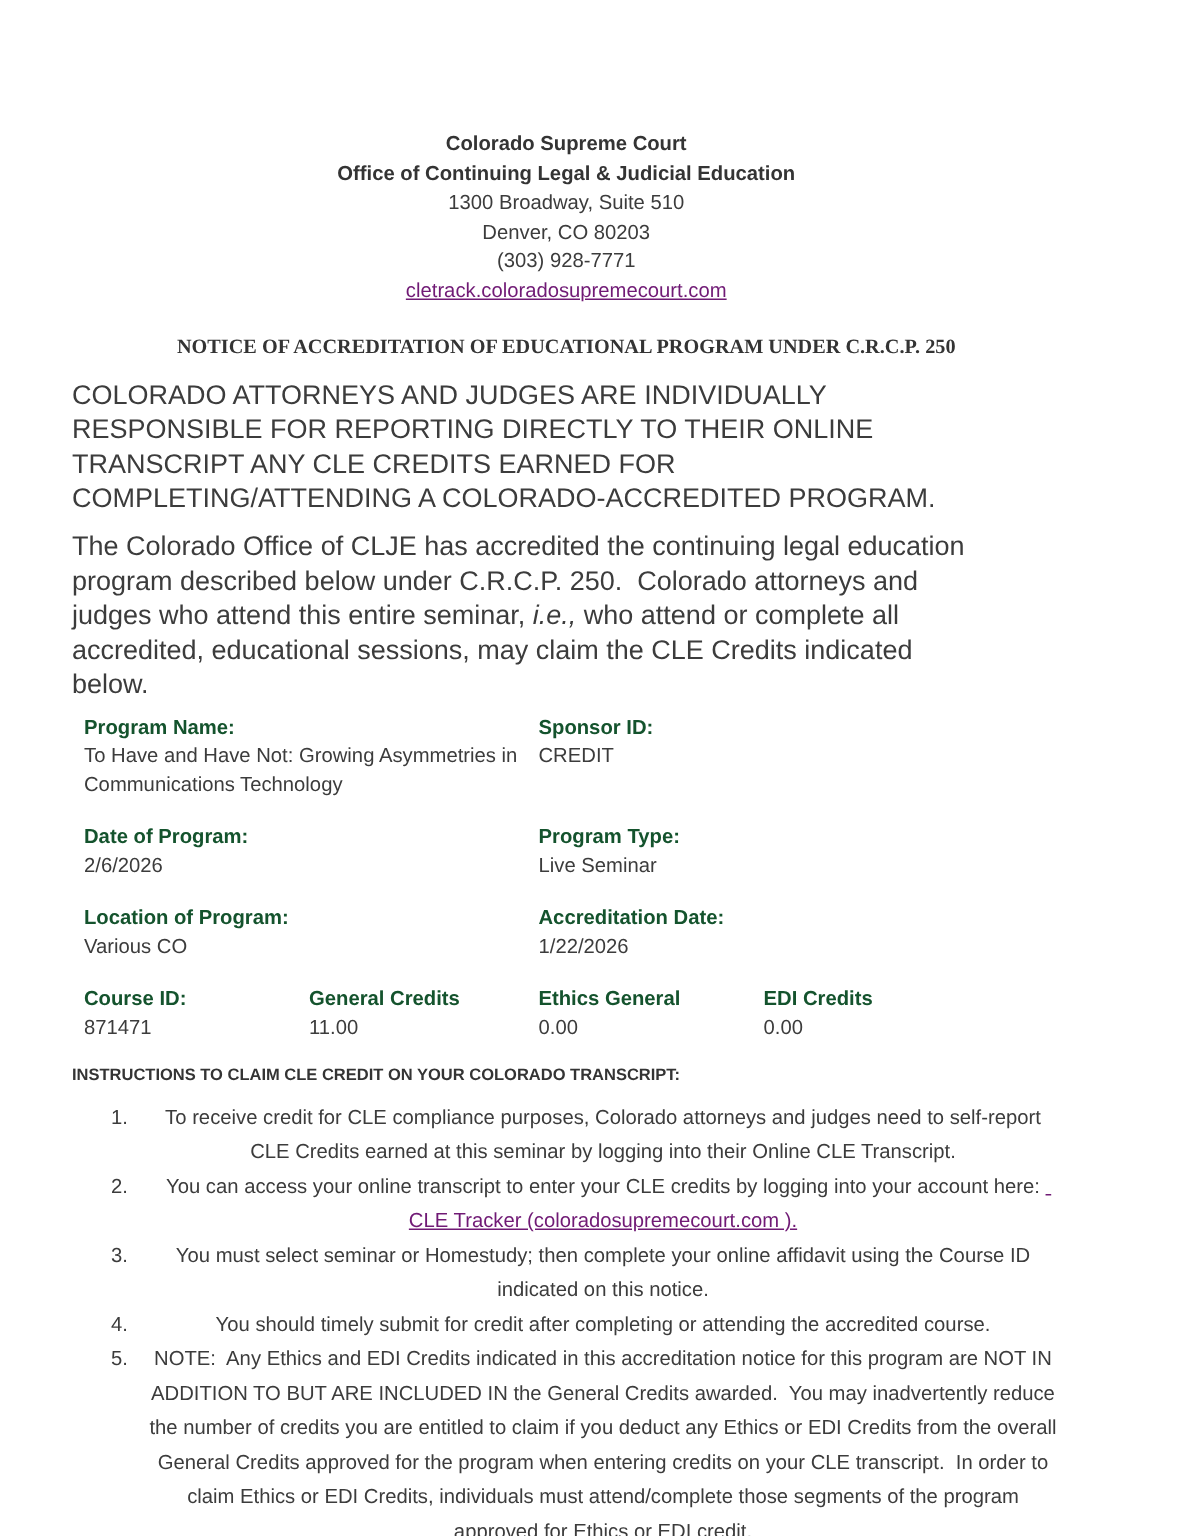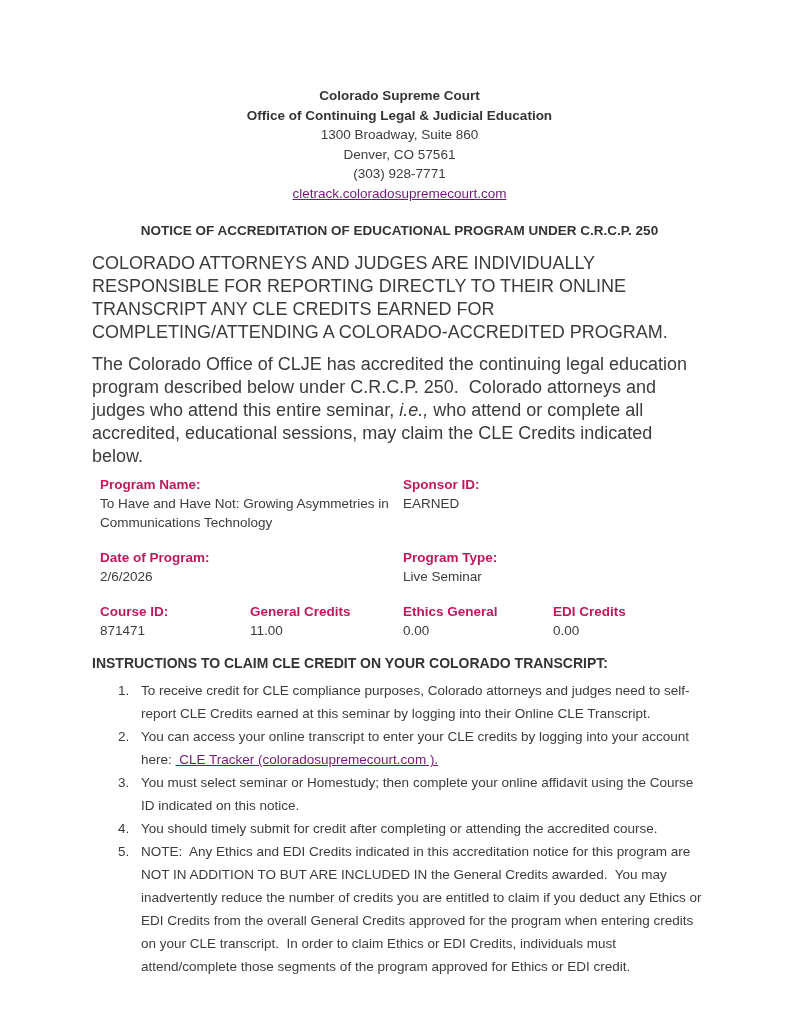--- a/index.html
+++ b/index.html
@@ -12,7 +12,7 @@
   }
   .page {
     width: 791px; height: 736px;
-    padding: 86px 84px 40px 92px;
+    padding: 86px 84px 40px 48px;
     background: #ffffff;
   }
   .doc-header { text-align: center; font-size: 13.5px; line-height: 19.5px; }

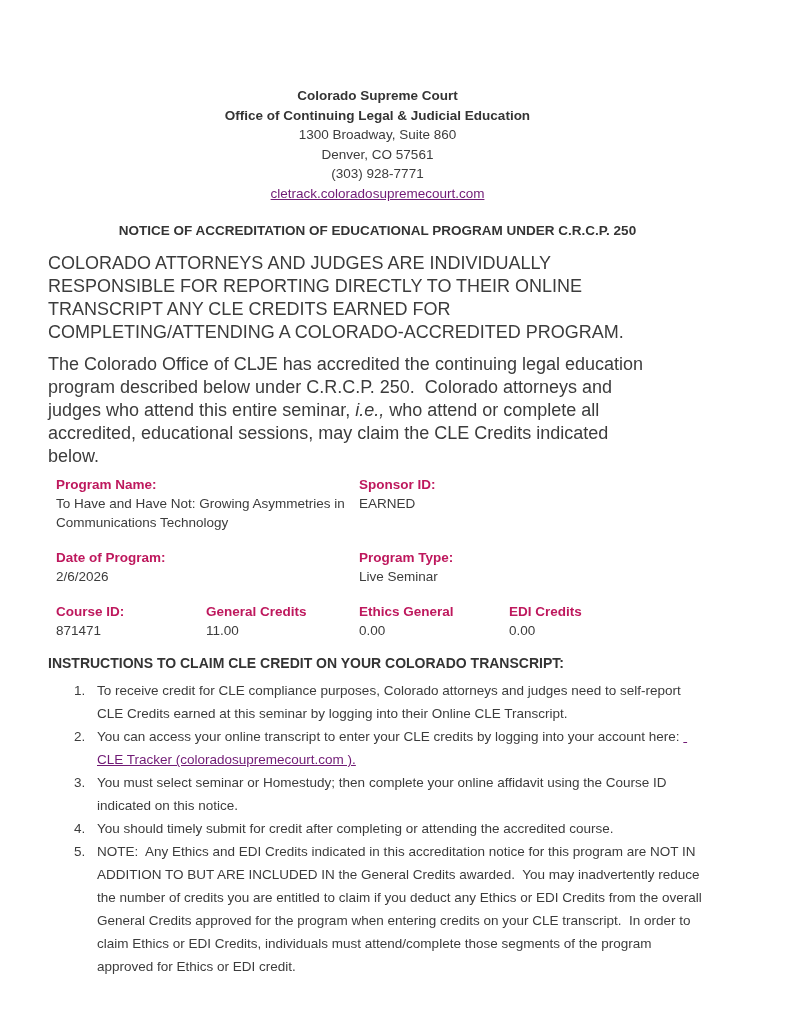--- a/index.html
+++ b/index.html
@@ -76,7 +76,7 @@
   <div class="doc-header">
     <div class="hdr-bold">Colorado Supreme Court</div>
     <div class="hdr-bold">Office of Continuing Legal &amp; Judicial Education</div>
-    <div>1300 Broadway, Suite 860</div>
+    <div>1300 Broadway, Suite 510</div>
     <div>Denver, CO 57561</div>
     <div>(303) 928-7771</div>
     <div><a class="link">cletrack.coloradosupremecourt.com</a></div>

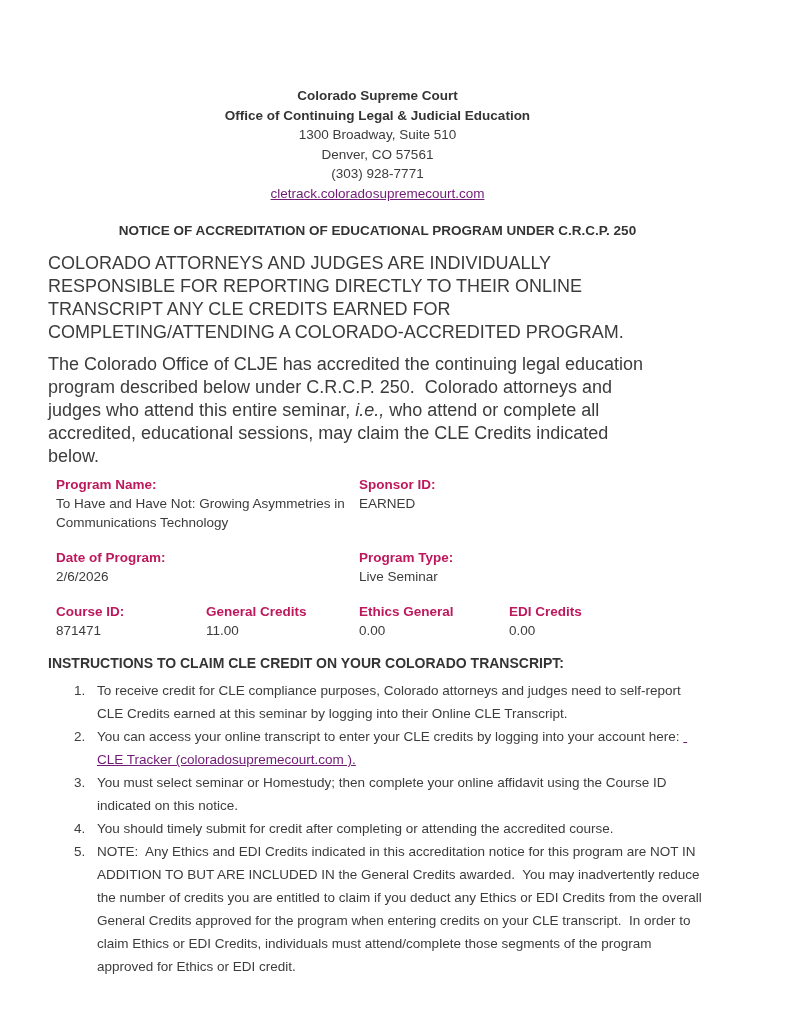--- a/index.html
+++ b/index.html
@@ -77,7 +77,7 @@
     <div class="hdr-bold">Colorado Supreme Court</div>
     <div class="hdr-bold">Office of Continuing Legal &amp; Judicial Education</div>
     <div>1300 Broadway, Suite 510</div>
-    <div>Denver, CO 57561</div>
+    <div>Denver, CO 80203</div>
     <div>(303) 928-7771</div>
     <div><a class="link">cletrack.coloradosupremecourt.com</a></div>
   </div>

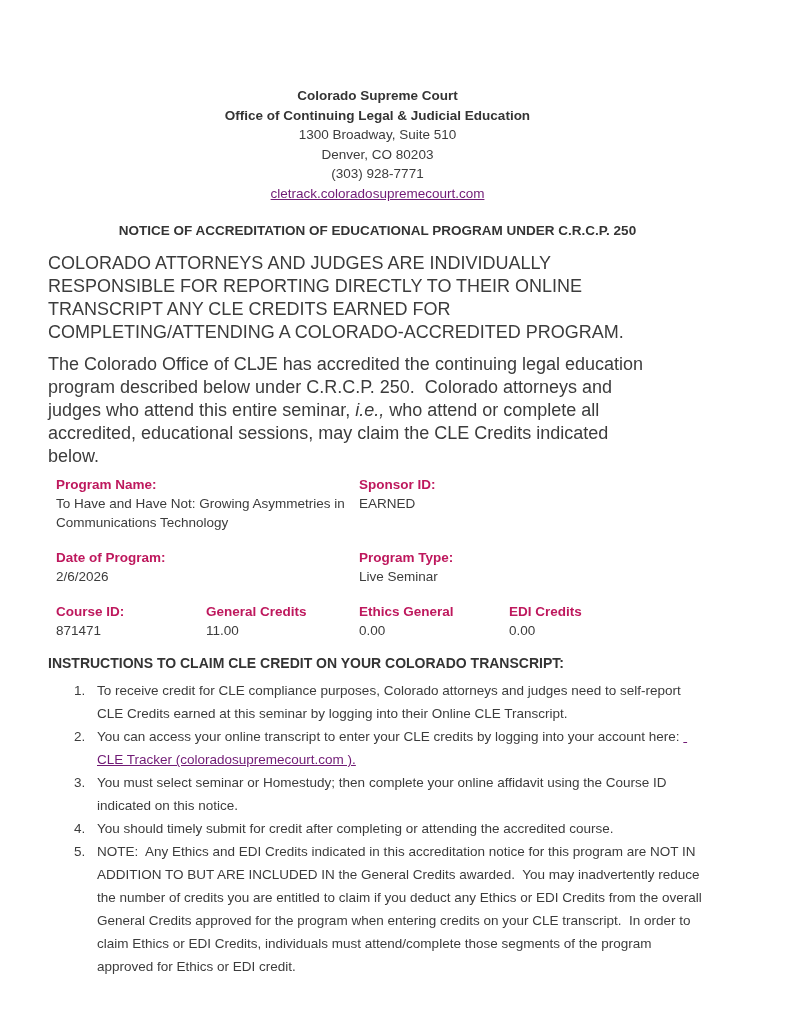--- a/index.html
+++ b/index.html
@@ -29,6 +29,7 @@
     color: #343434;
     margin-top: 18px;
     line-height: 20px;
+    font-family: Liberation Serif, serif;
   }
   .para {
     font-size: 18px;

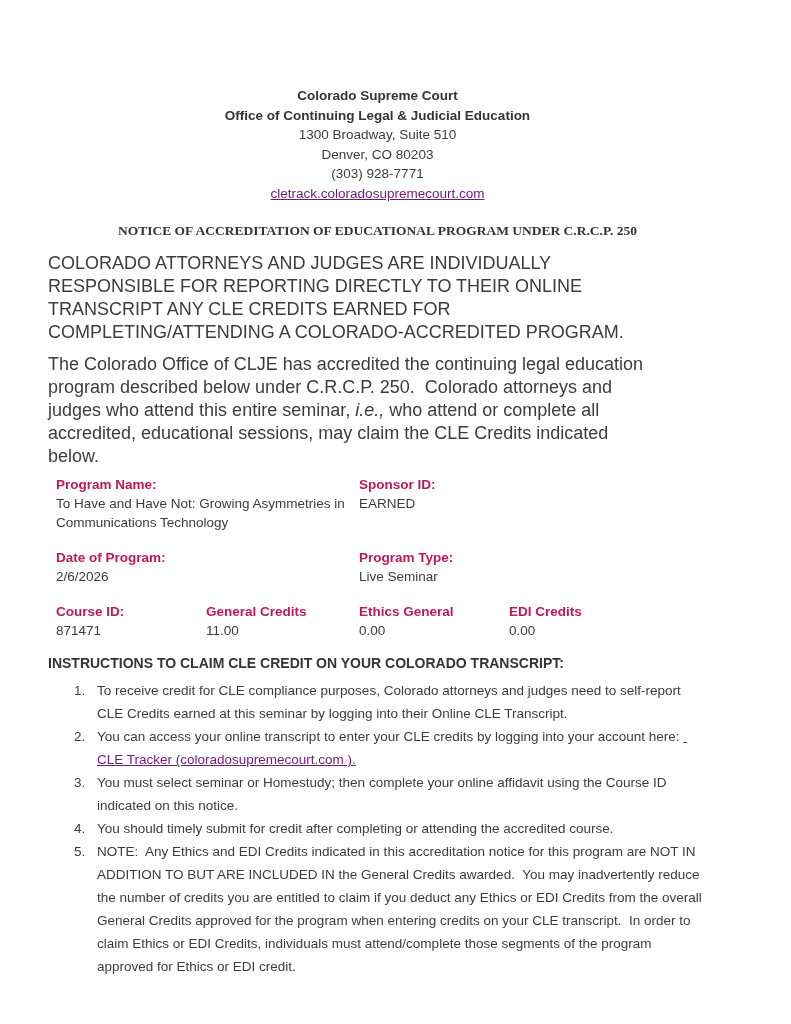--- a/index.html
+++ b/index.html
@@ -54,7 +54,7 @@
     grid-template-columns: 150px 153px 150px 1fr;
     margin-bottom: 0;
   }
-  .lbl { font-weight: 700; color: #be185d; }
+  .lbl { font-weight: 700; color: #14532d; }
   .val { white-space: pre-wrap; }
   .val-narrow { max-width: 292px; }
   .instr-heading {

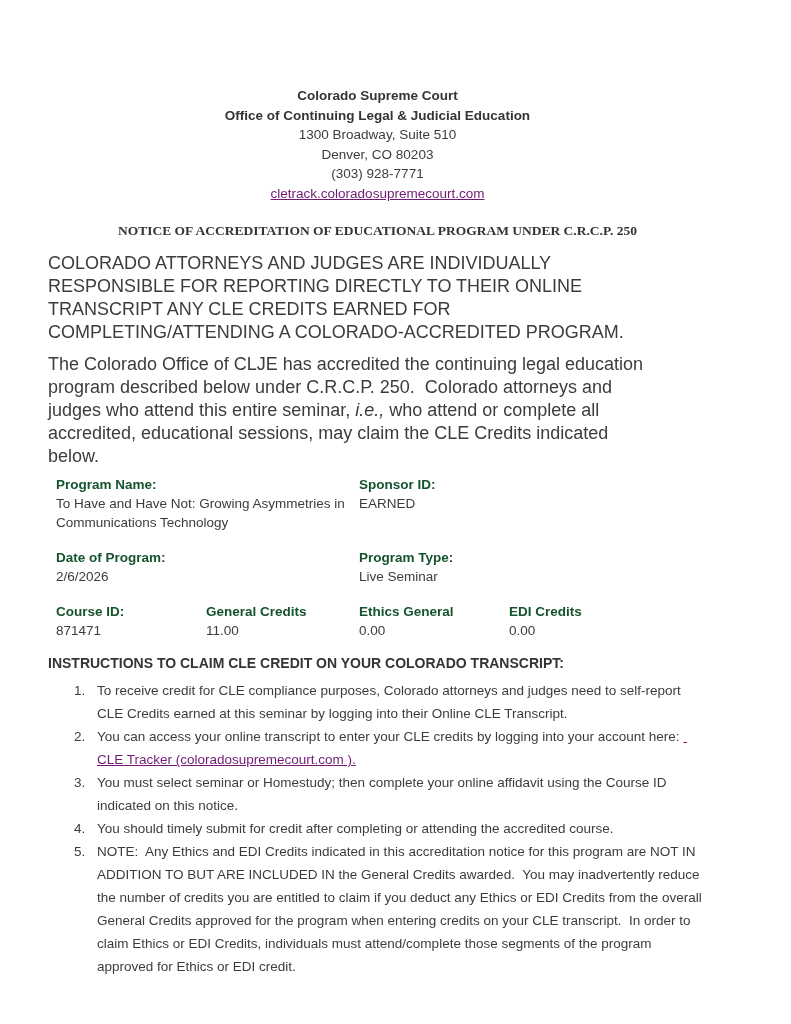--- a/index.html
+++ b/index.html
@@ -98,7 +98,7 @@
       </div>
       <div>
         <div class="lbl">Sponsor ID:</div>
-        <div class="val">EARNED</div>
+        <div class="val">CREDIT</div>
       </div>
     </div>
 

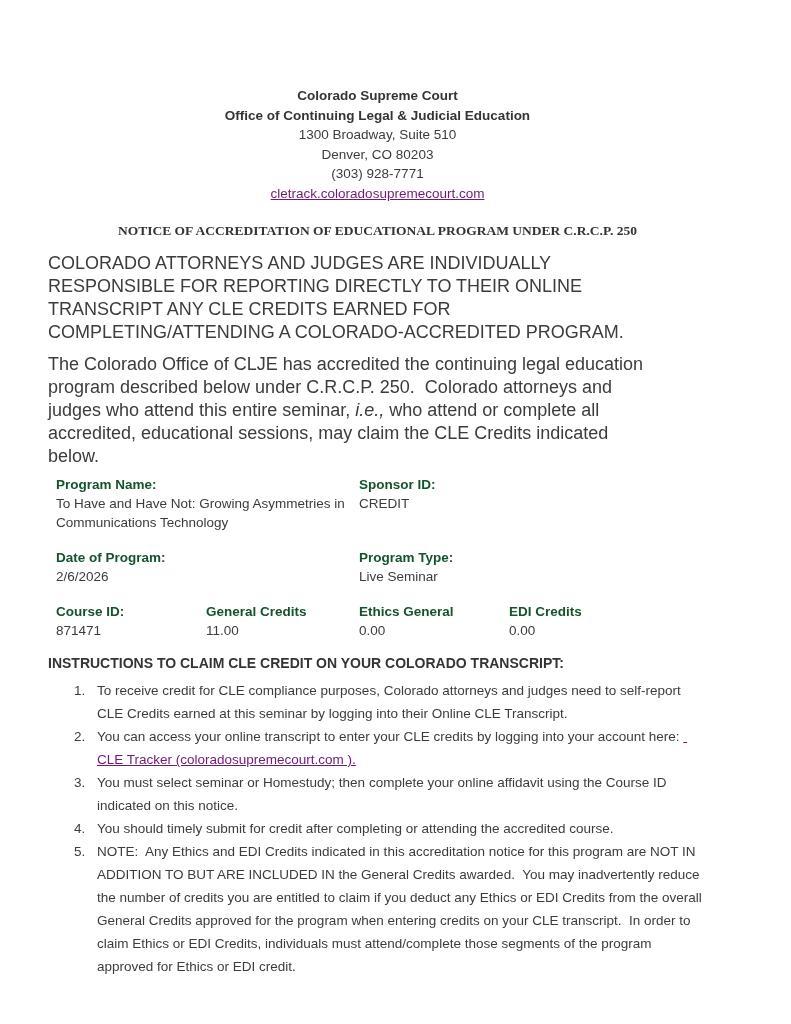--- a/index.html
+++ b/index.html
@@ -113,6 +113,16 @@
       </div>
     </div>
 
+    <div class="detail-row">
+      <div>
+        <div class="lbl">Location of Program:</div>
+        <div class="val">Various CO</div>
+      </div>
+      <div>
+        <div class="lbl">Accreditation Date:</div>
+        <div class="val">1/22/2026</div>
+      </div>
+    </div>
 
     <div class="credits-row">
       <div>

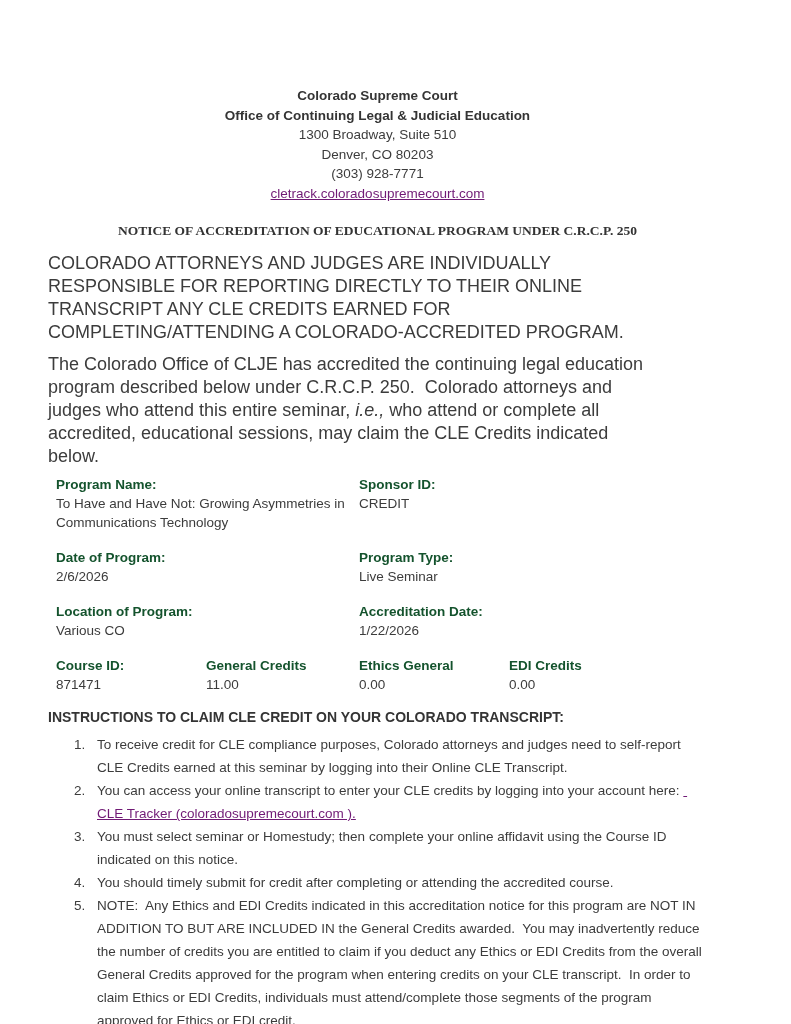--- a/index.html
+++ b/index.html
@@ -59,7 +59,7 @@
   .val-narrow { max-width: 292px; }
   .instr-heading {
     font-weight: 700;
-    font-size: 14px;
+    font-size: 11px;
     color: #343434;
     margin-top: 13px;
     line-height: 20px;

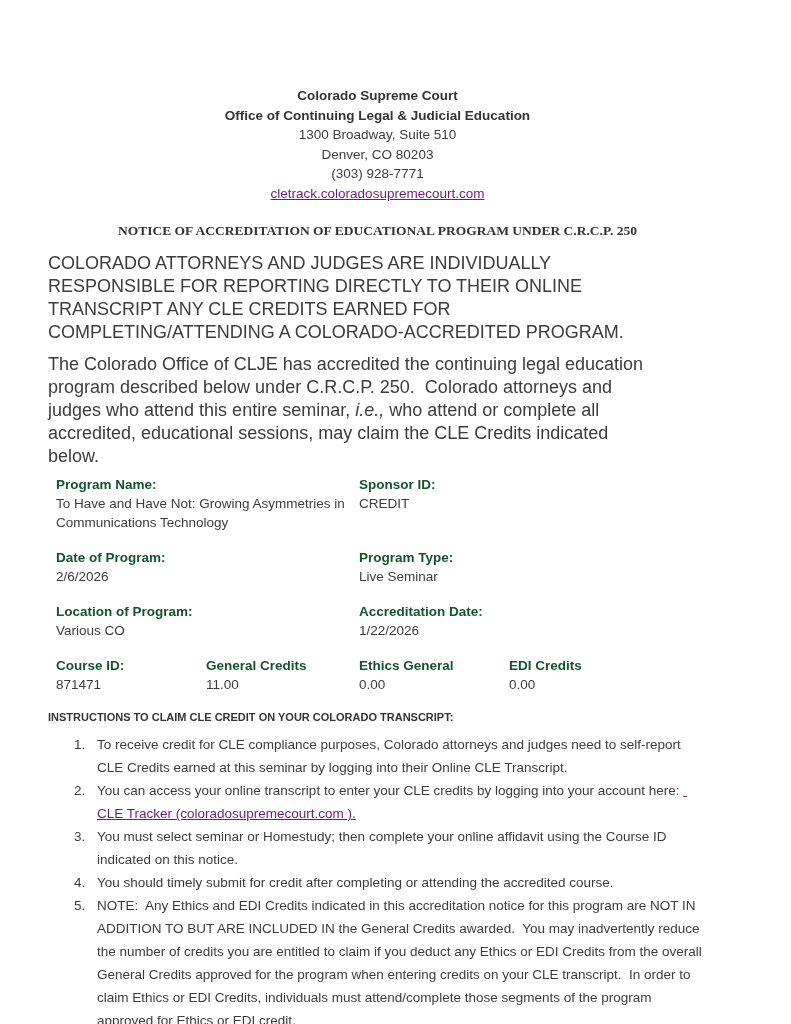--- a/index.html
+++ b/index.html
@@ -67,7 +67,7 @@
   .list { margin-top: 6px; font-size: 13.5px; }
   .list-item { display: flex; padding-left: 26px; line-height: 23px; }
   .num { flex: 0 0 23px; }
-  .item-text { flex: 1; white-space: pre-wrap; }
+  .item-text { flex: 1; white-space: pre-wrap; text-align: center; }
 </style>
 </head>
 <body>

